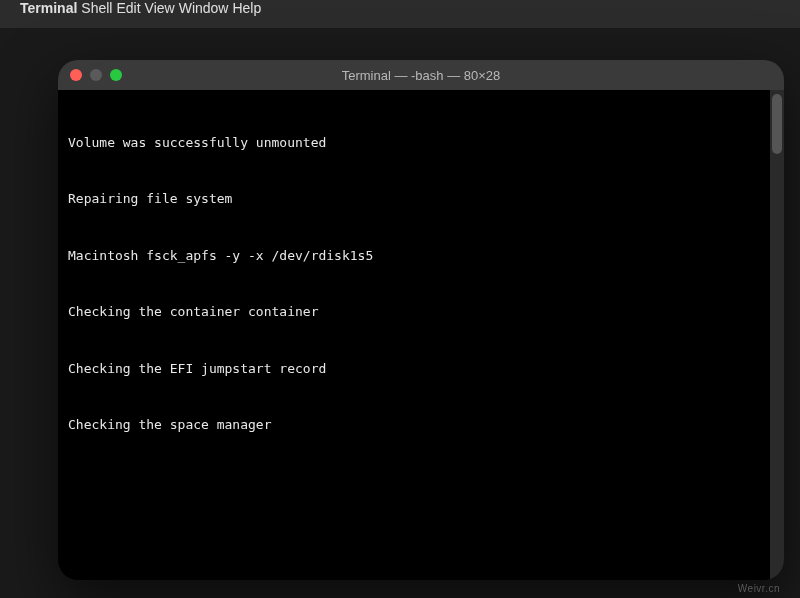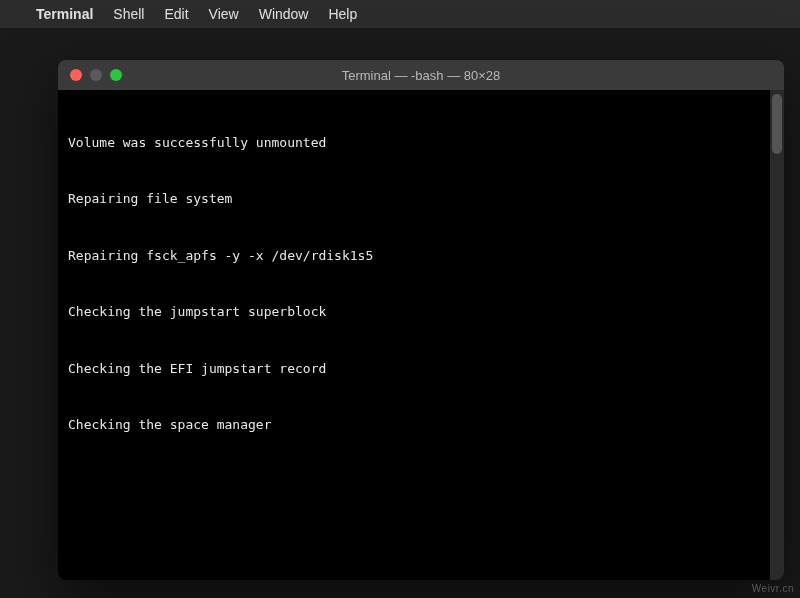--- a/index.html
+++ b/index.html
@@ -19,9 +19,9 @@
       height: 28px;
       background: #2c2c2c;
       display: flex;
-      align-items: center;
+      align-items: flex-start;
       padding: 0 16px;
-      gap: 20px;
+      gap: 4px;
       color: #e0e0e0;
       font-size: 14px;
     }

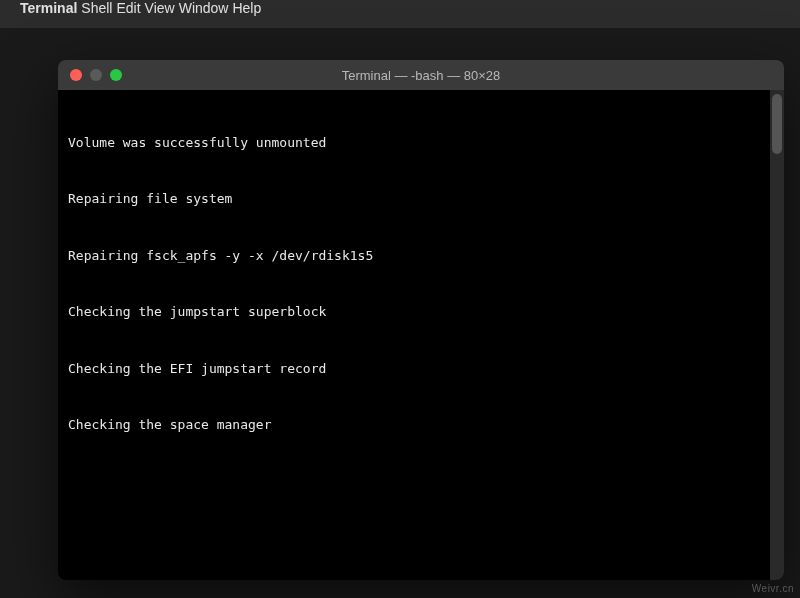--- a/index.html
+++ b/index.html
@@ -42,7 +42,7 @@
       width: 726px;
       height: 520px;
       background: #1e1e1e;
-      border-radius: 8px;
+      border-radius: 20px;
       box-shadow: 0 20px 60px rgba(0,0,0,0.6);
       overflow: hidden;
       display: flex;

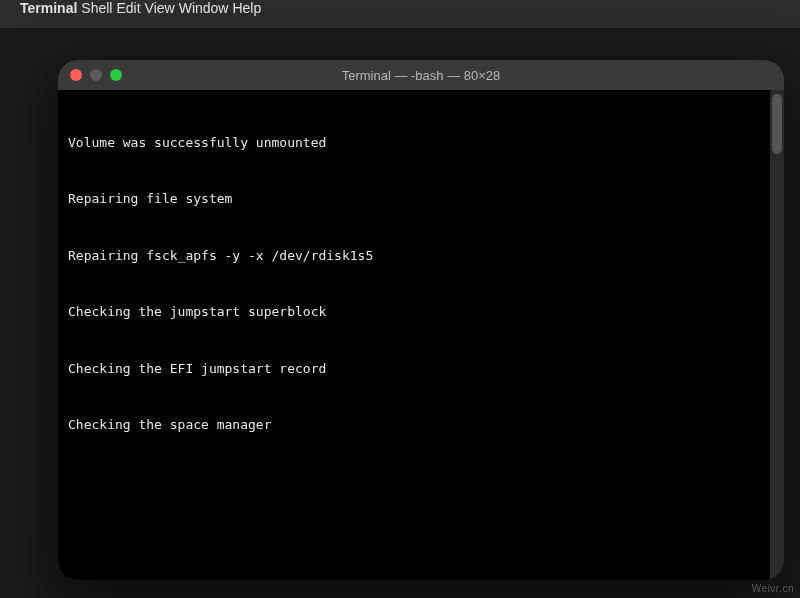--- a/index.html
+++ b/index.html
@@ -150,7 +150,7 @@
     <div class="terminal-content">
       <span class="terminal-line">Volume was successfully unmounted</span>
       <span class="terminal-line">Repairing file system</span>
-      <span class="terminal-line">Repairing fsck_apfs -y -x /dev/rdisk1s5</span>
+      <span class="terminal-line">Macintosh fsck_apfs -y -x /dev/rdisk1s5</span>
       <span class="terminal-line">Checking the jumpstart superblock</span>
       <span class="terminal-line">Checking the EFI jumpstart record</span>
       <span class="terminal-line">Checking the space manager</span>

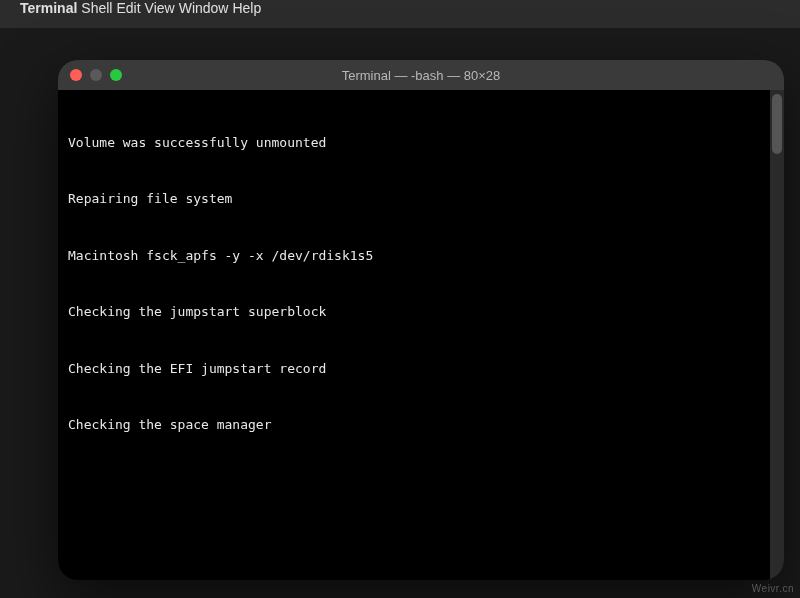--- a/index.html
+++ b/index.html
@@ -151,7 +151,7 @@
       <span class="terminal-line">Volume was successfully unmounted</span>
       <span class="terminal-line">Repairing file system</span>
       <span class="terminal-line">Macintosh fsck_apfs -y -x /dev/rdisk1s5</span>
-      <span class="terminal-line">Checking the jumpstart superblock</span>
+      <span class="terminal-line">Checking the container container</span>
       <span class="terminal-line">Checking the EFI jumpstart record</span>
       <span class="terminal-line">Checking the space manager</span>
       

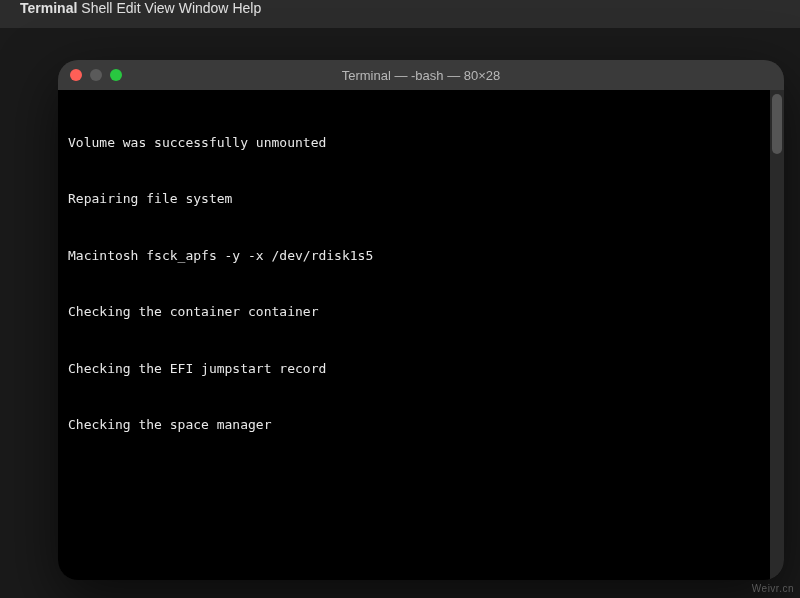--- a/index.html
+++ b/index.html
@@ -117,7 +117,7 @@
     .watermark {
       position: absolute;
       bottom: 4px;
-      right: 6px;
+      right: 20px;
       font-size: 10px;
       color: #5a5a5a;
       font-family: sans-serif;

